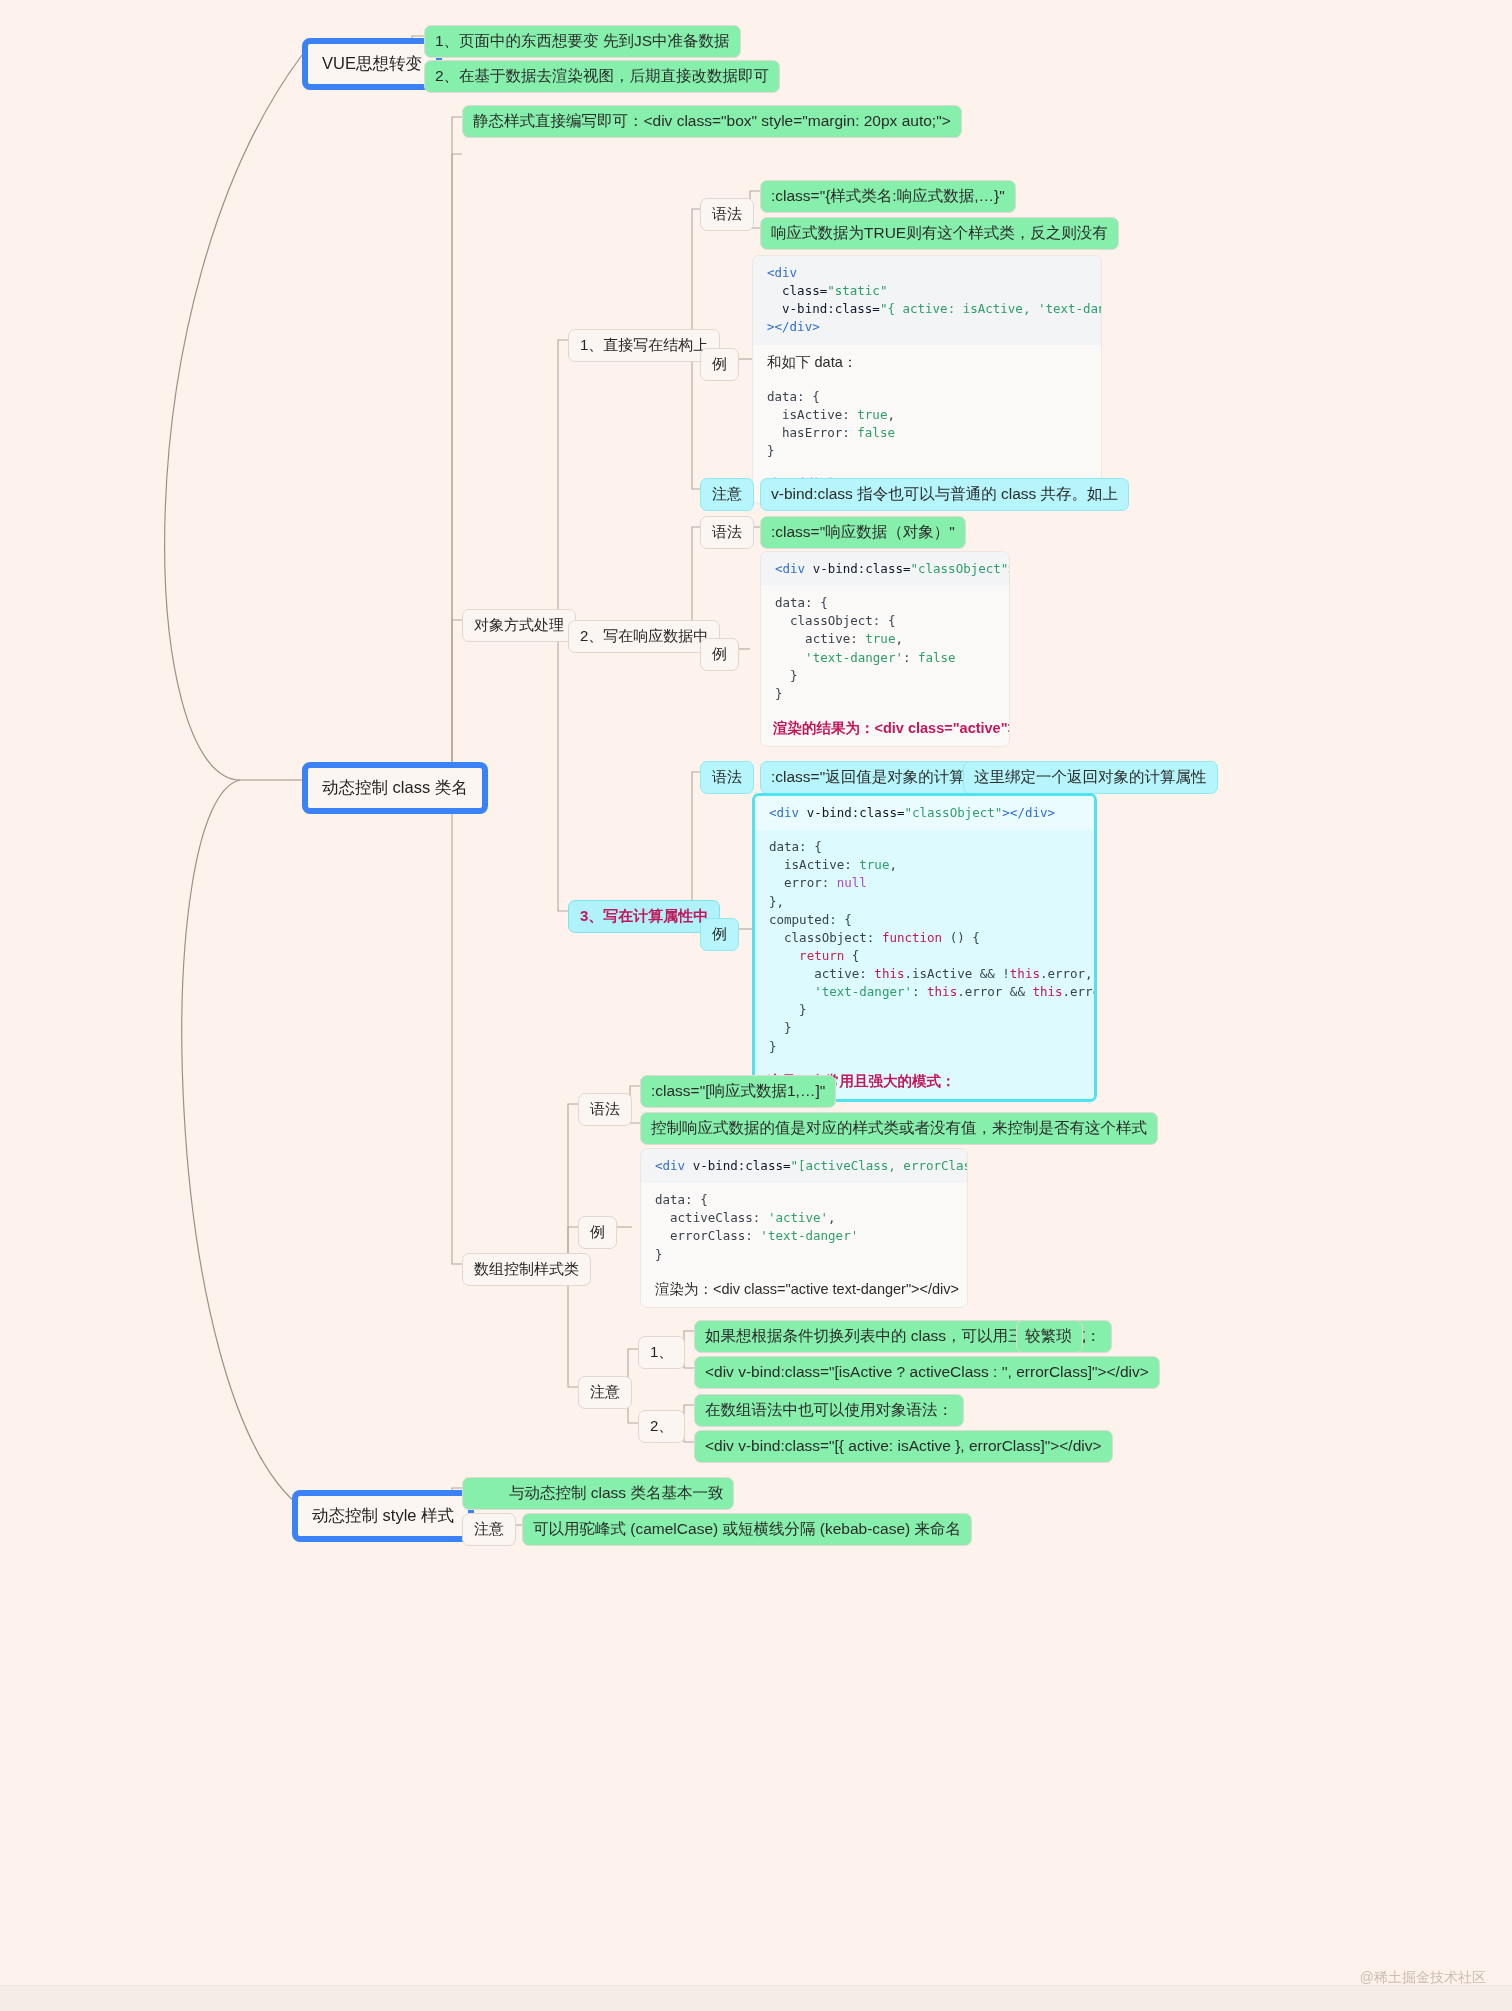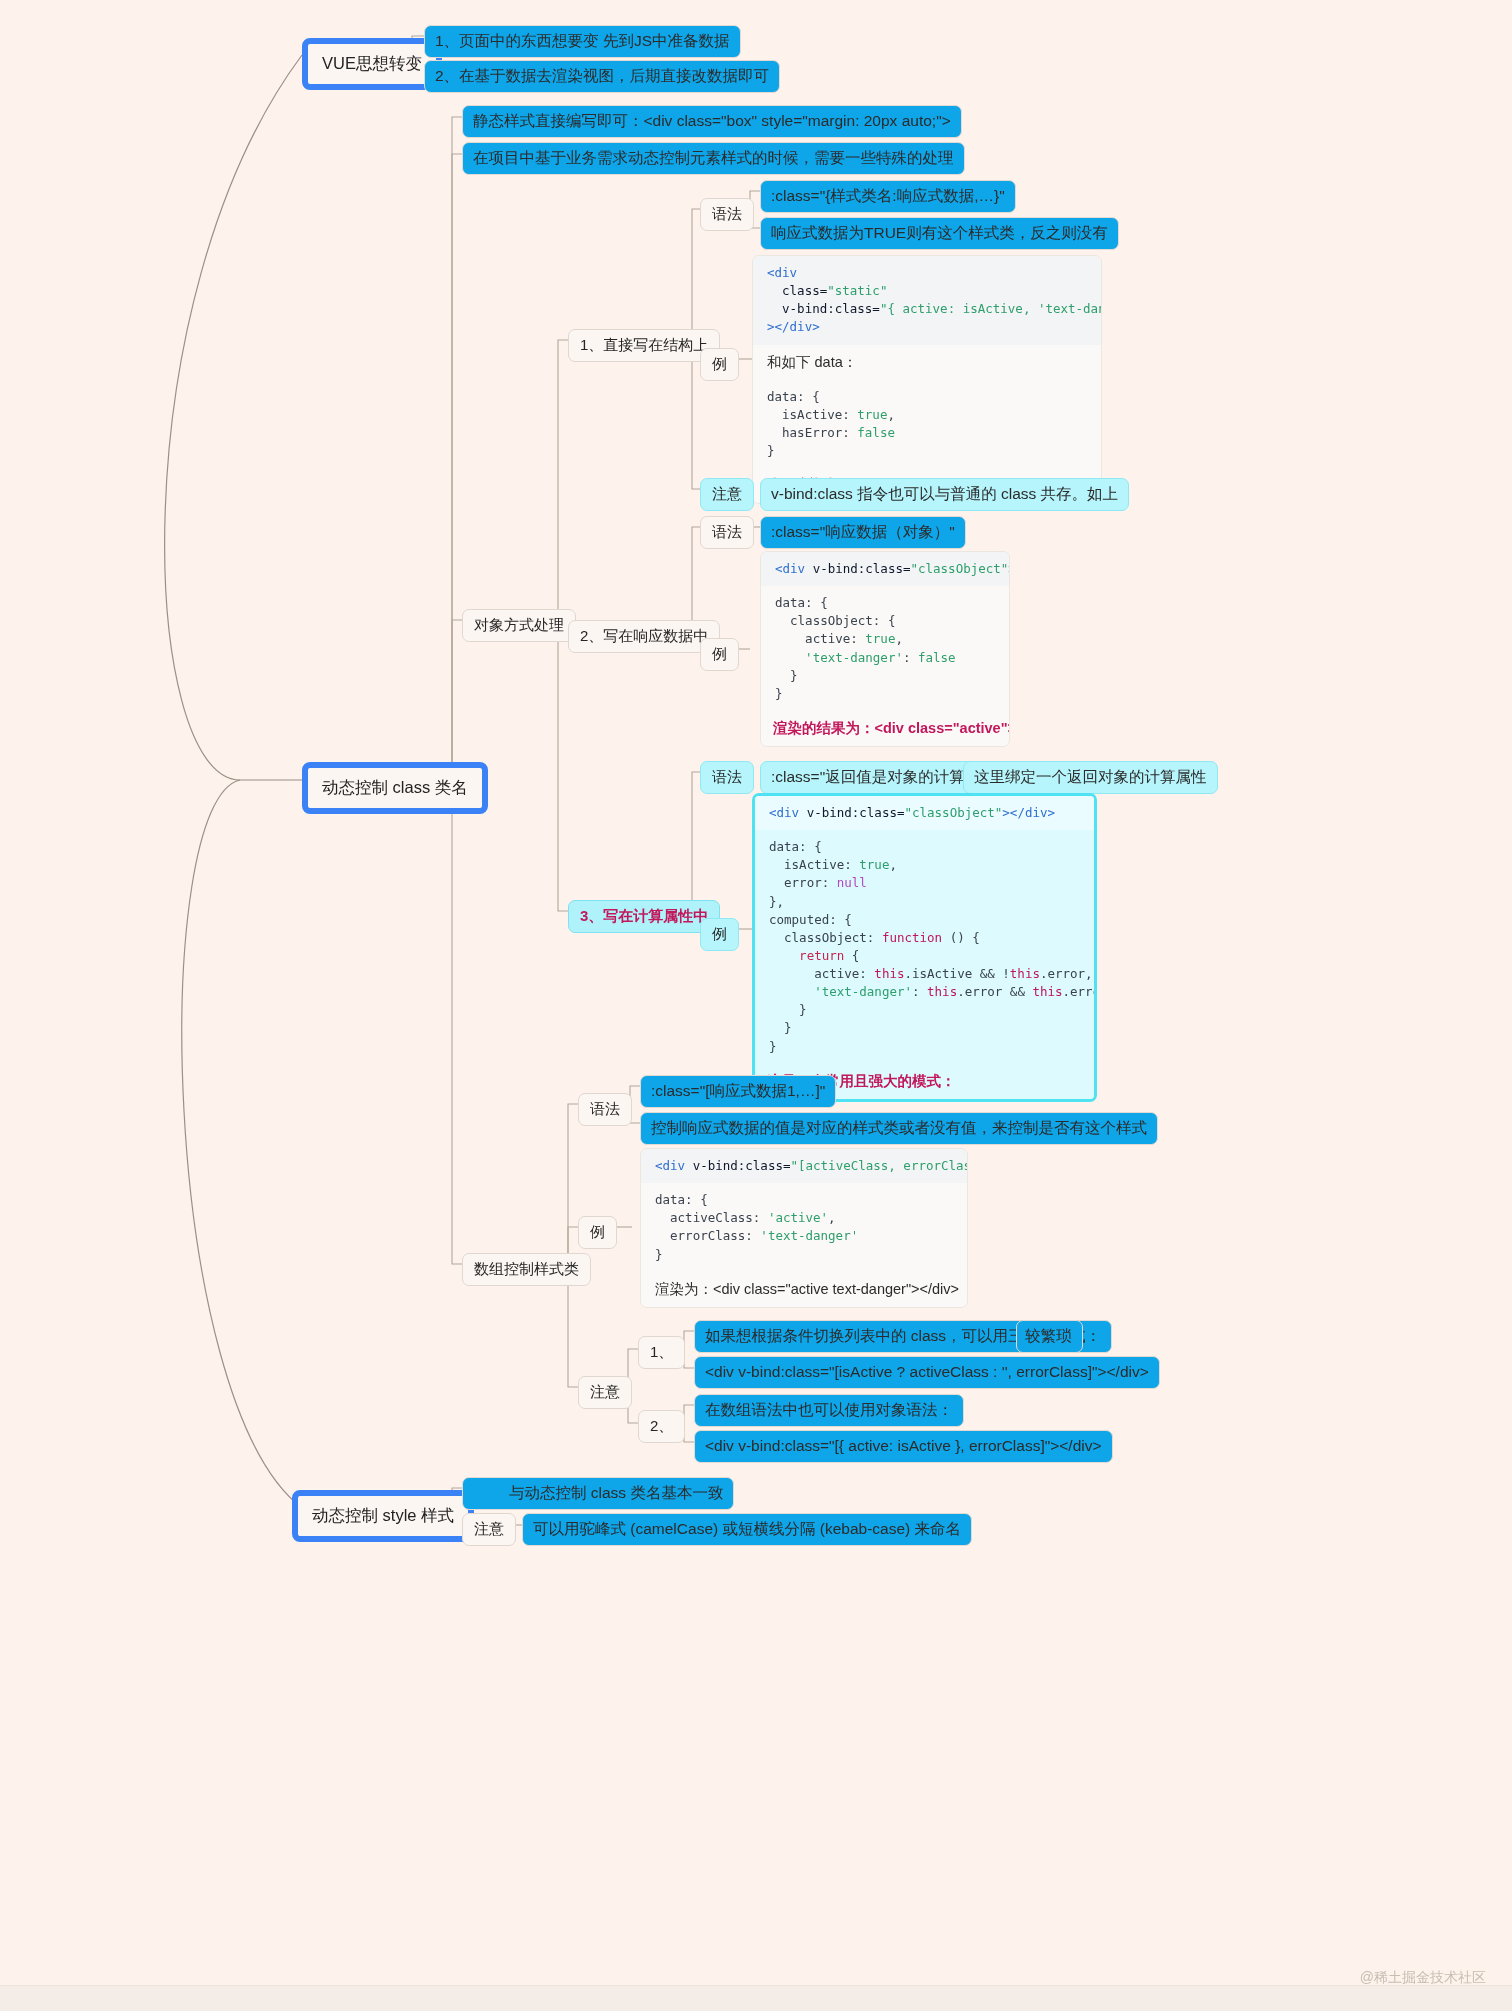--- a/index.html
+++ b/index.html
@@ -16,7 +16,7 @@
 
   .node {
     position:absolute;
-    background:#0ea5e9;
+    background:#86efac;
     border:1px solid #e2d9d2;
     border-radius:7px;
     padding:5px 10px;

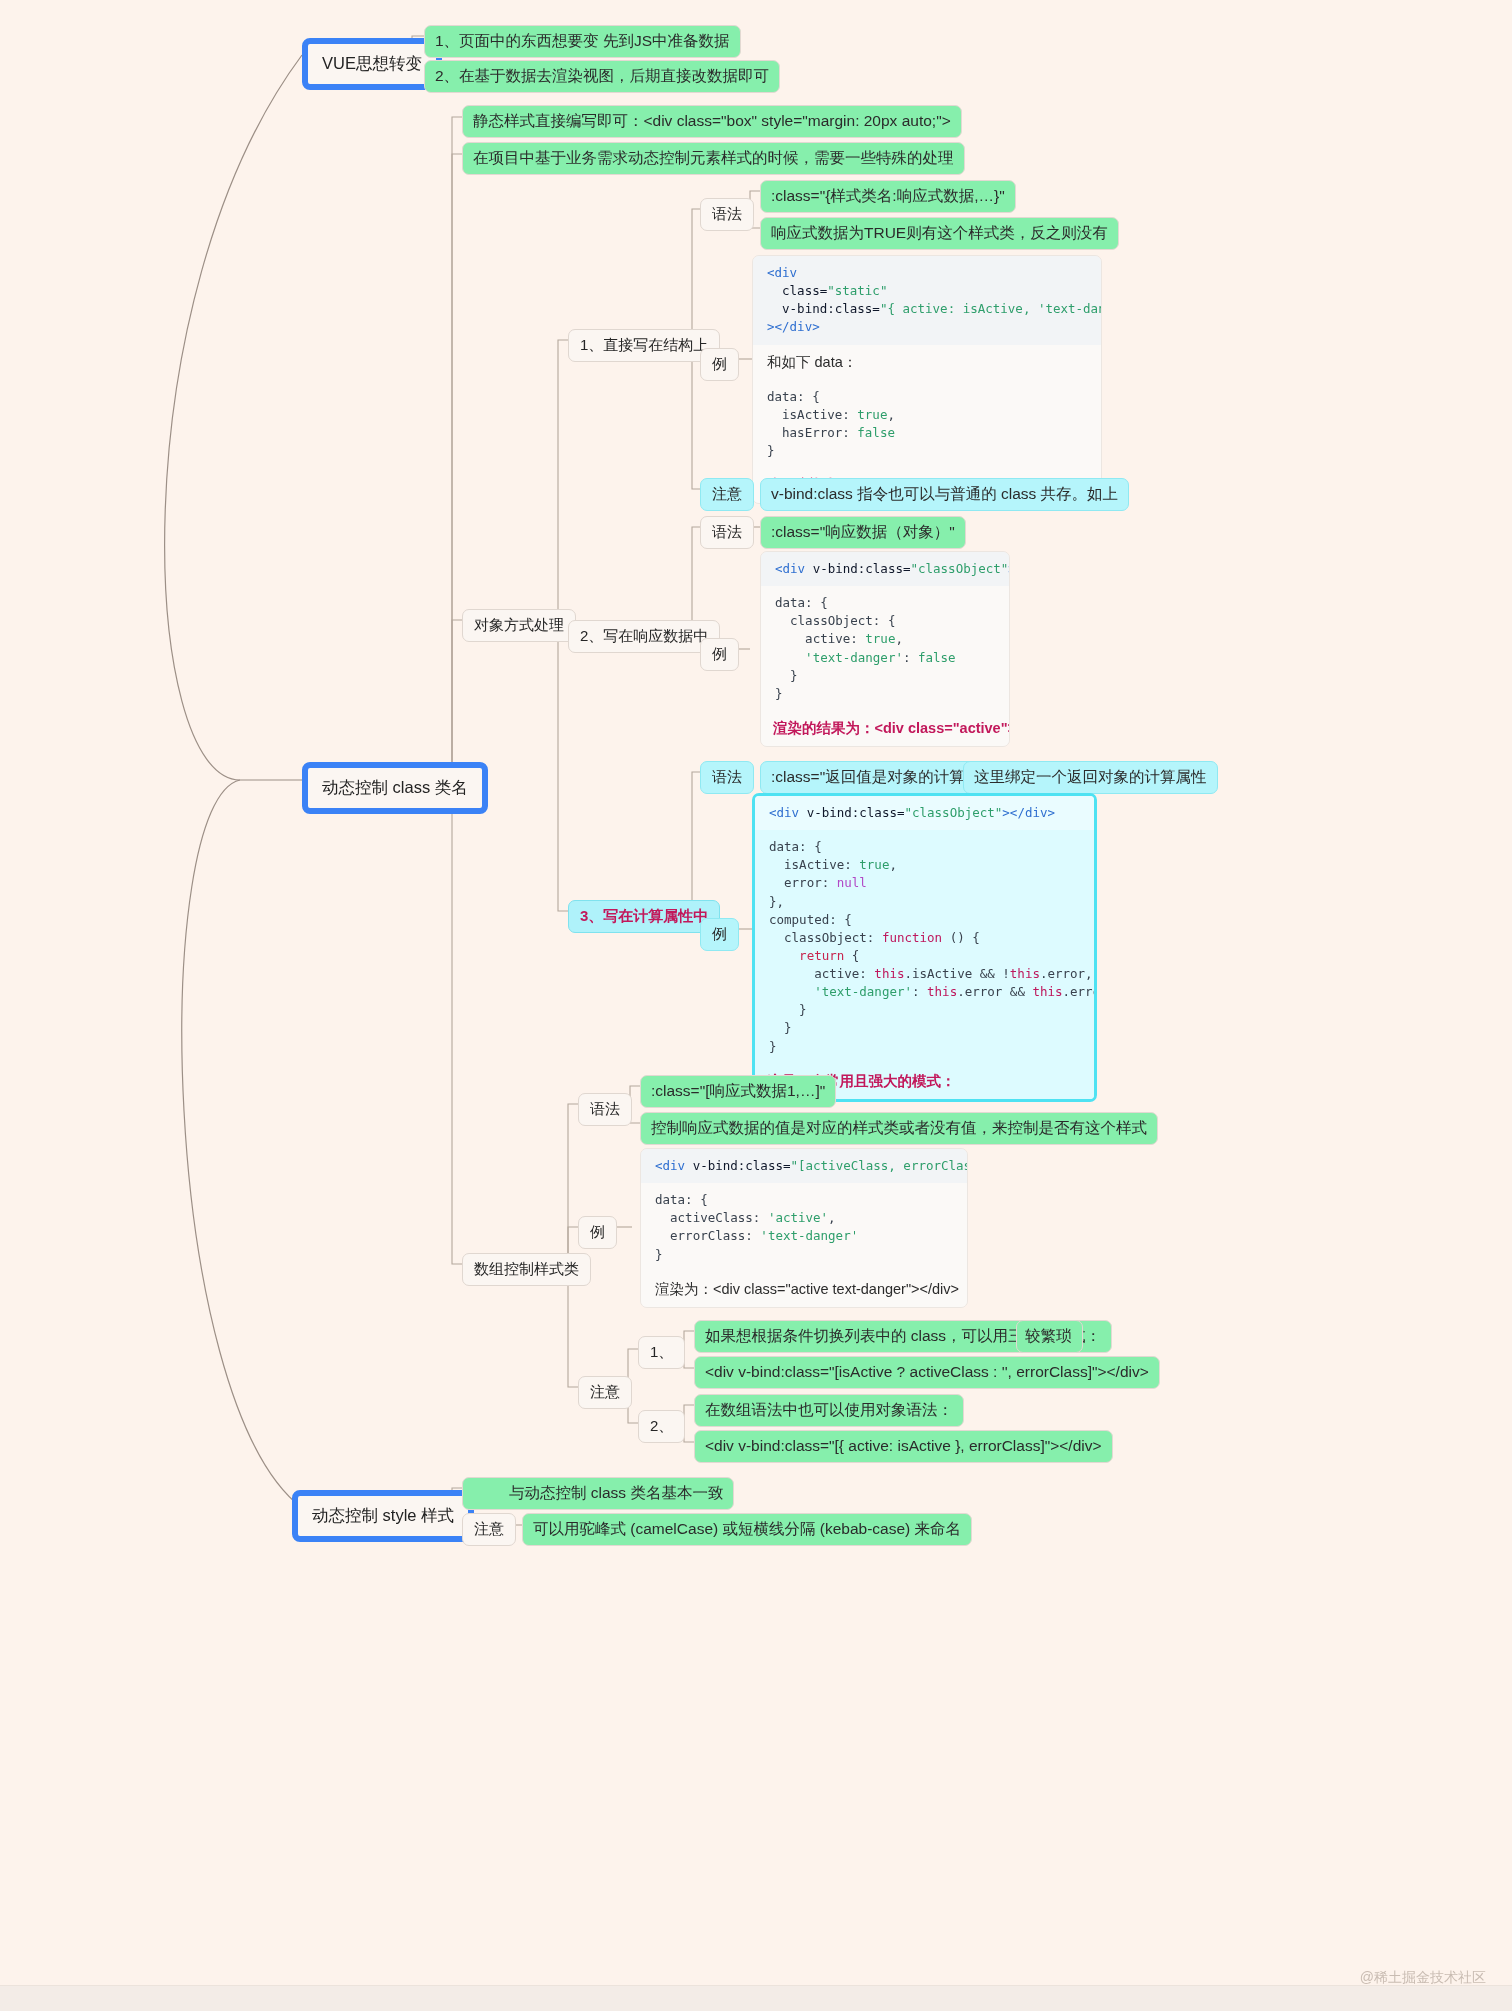--- a/index.html
+++ b/index.html
@@ -208,7 +208,6 @@
   <div class="branch" style="left:302px; top:762px;">动态控制 class 类名</div>
 
   <div class="node" style="left:462px; top:105px;">静态样式直接编写即可：&lt;div class="box" style="margin: 20px auto;"&gt;</div>
-  <div class="node" style="left:462px; top:142px;">在项目中基于业务需求动态控制元素样式的时候，需要一些特殊的处理</div>
 
   <div class="small" style="left:462px; top:609px;">对象方式处理</div>
 

